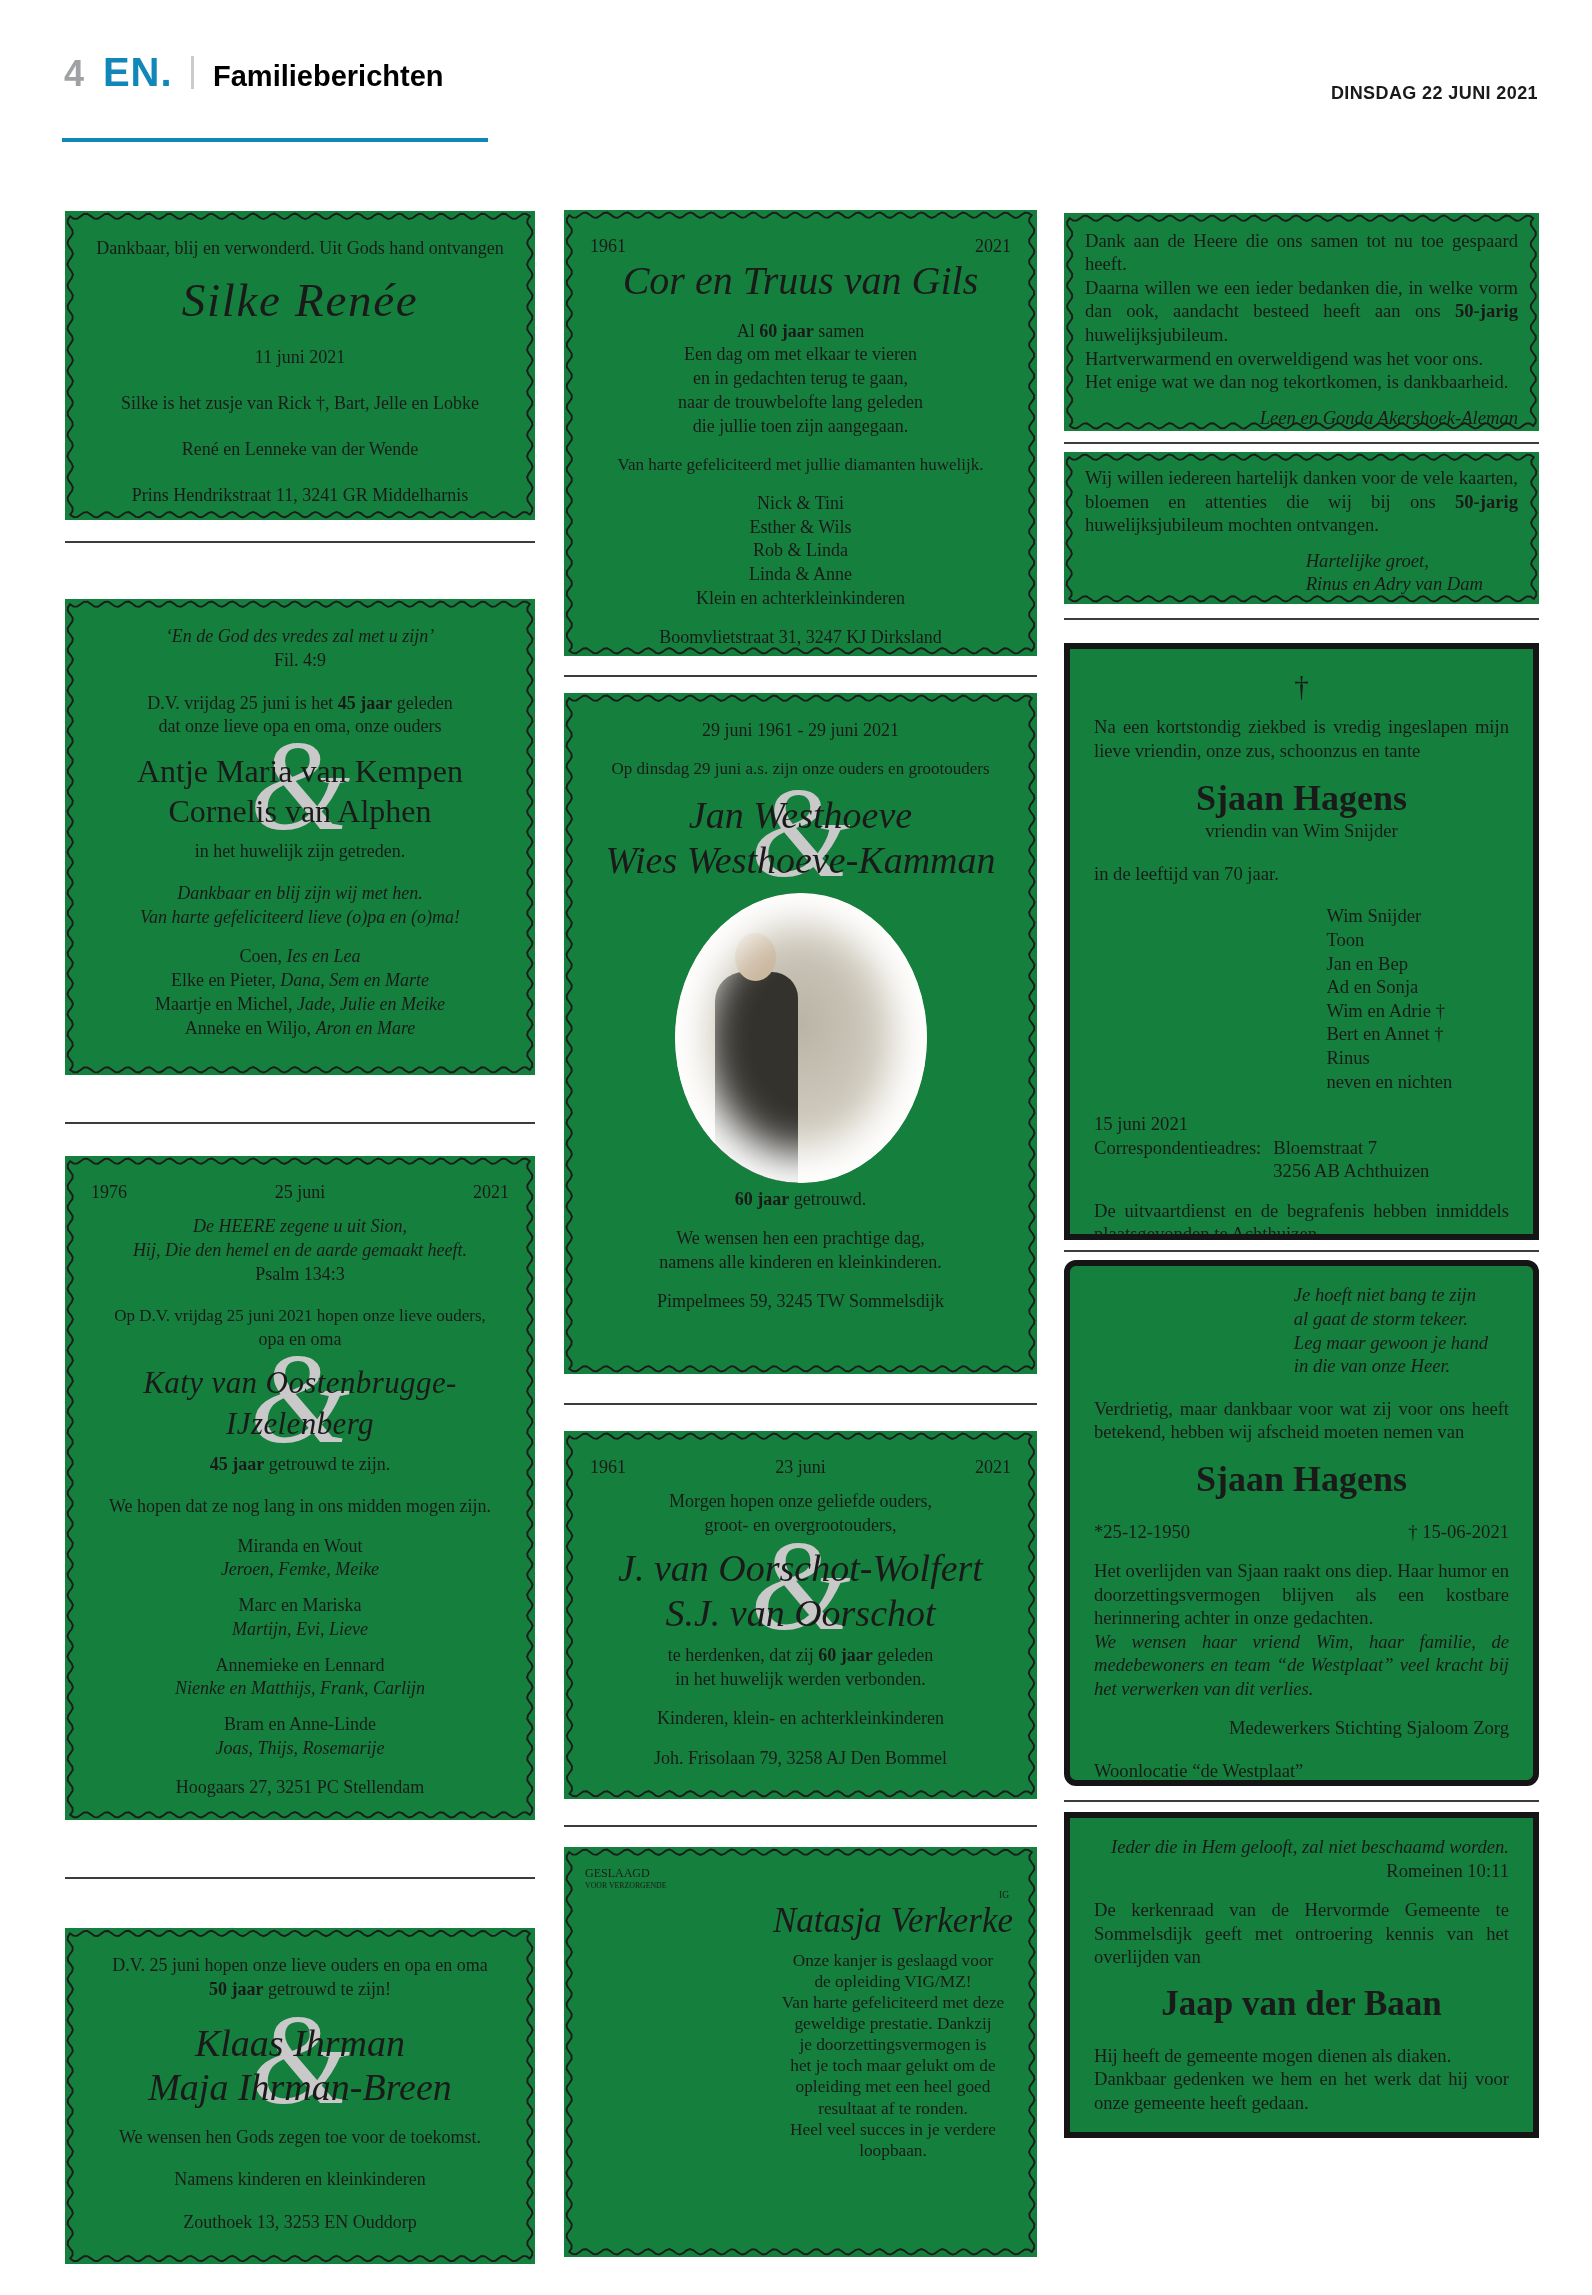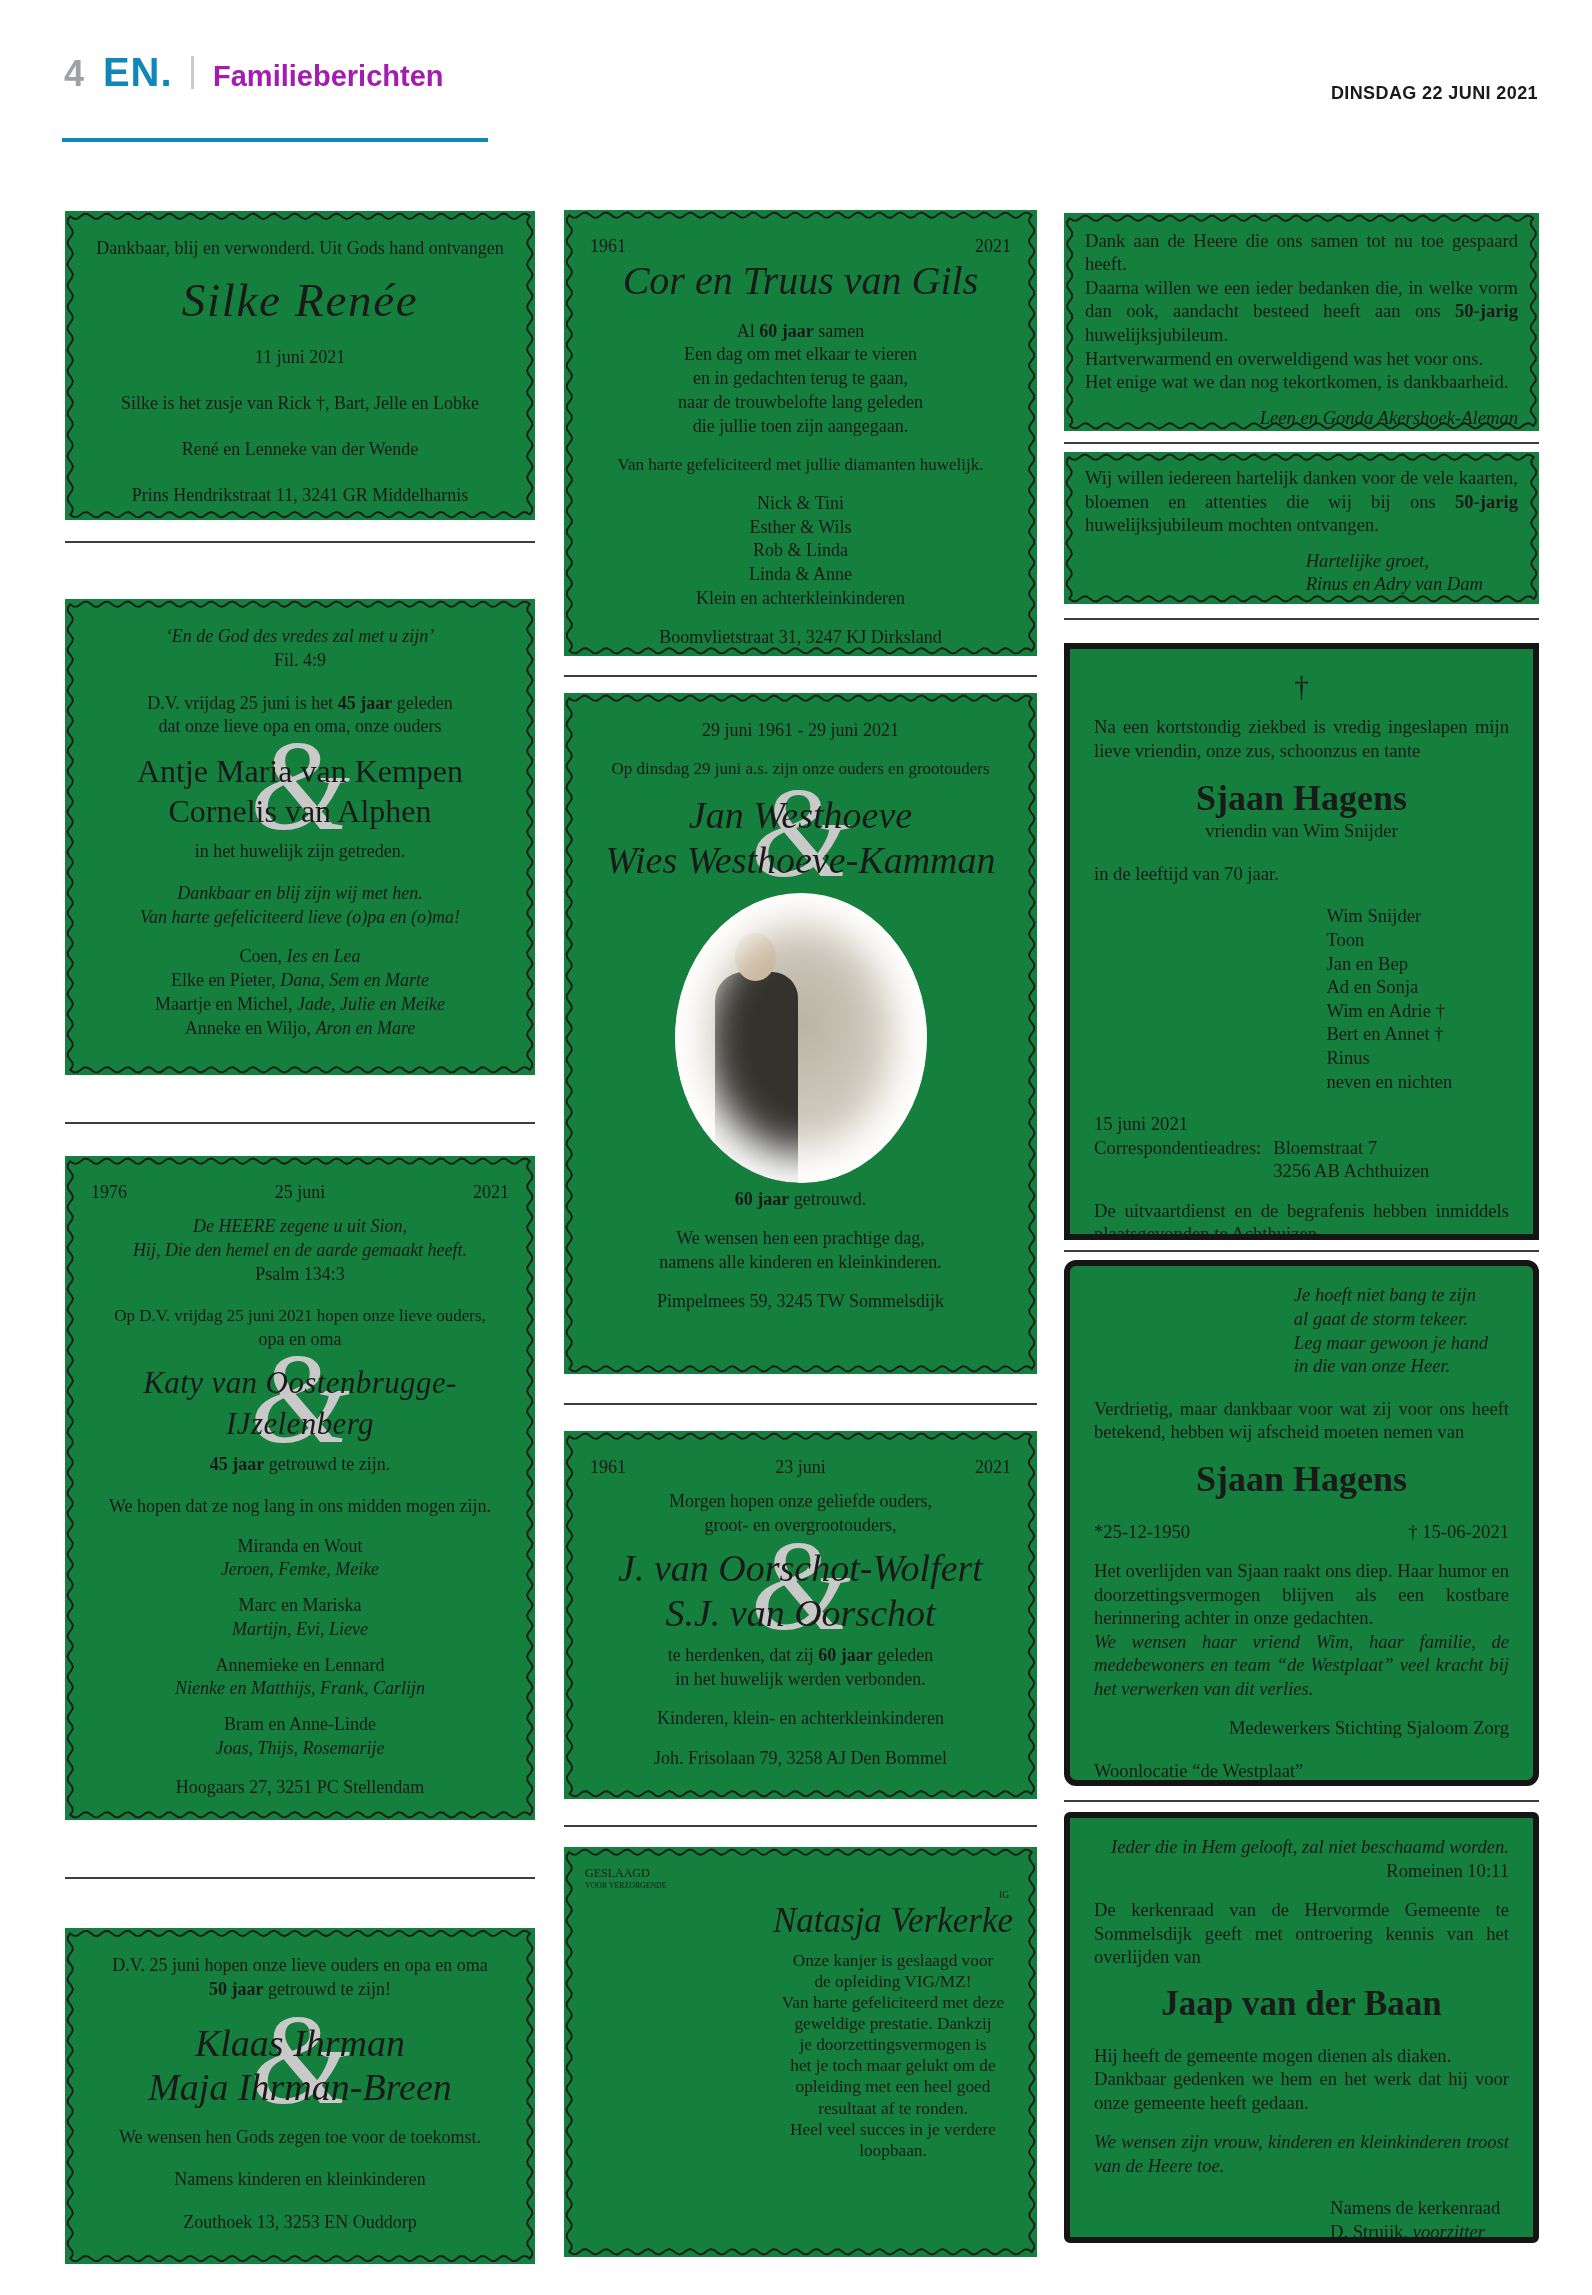--- a/index.html
+++ b/index.html
@@ -11,7 +11,7 @@
   .pgnum{font-size:36px;font-weight:bold;color:#9fa2a5;}
   .brand{font-size:40px;font-weight:bold;color:var(--accent,#1186b8);letter-spacing:0.9px;}
   .hsep{display:inline-block;width:2.6px;height:33px;background:#c9cccd;align-self:center;}
-  .section{font-size:29px;font-weight:bold;color:#a21caf;}
+  .section{font-size:29px;font-weight:bold;color:#000000;}
   .hdate{position:absolute;right:54px;top:83px;font-family:"Liberation Sans","DejaVu Sans",sans-serif;
          font-size:18px;font-weight:bold;color:#1a1a1a;letter-spacing:0.4px;}
   .hrule{position:absolute;left:62px;top:138px;width:426px;height:4.3px;background:var(--accent,#1186b8);}

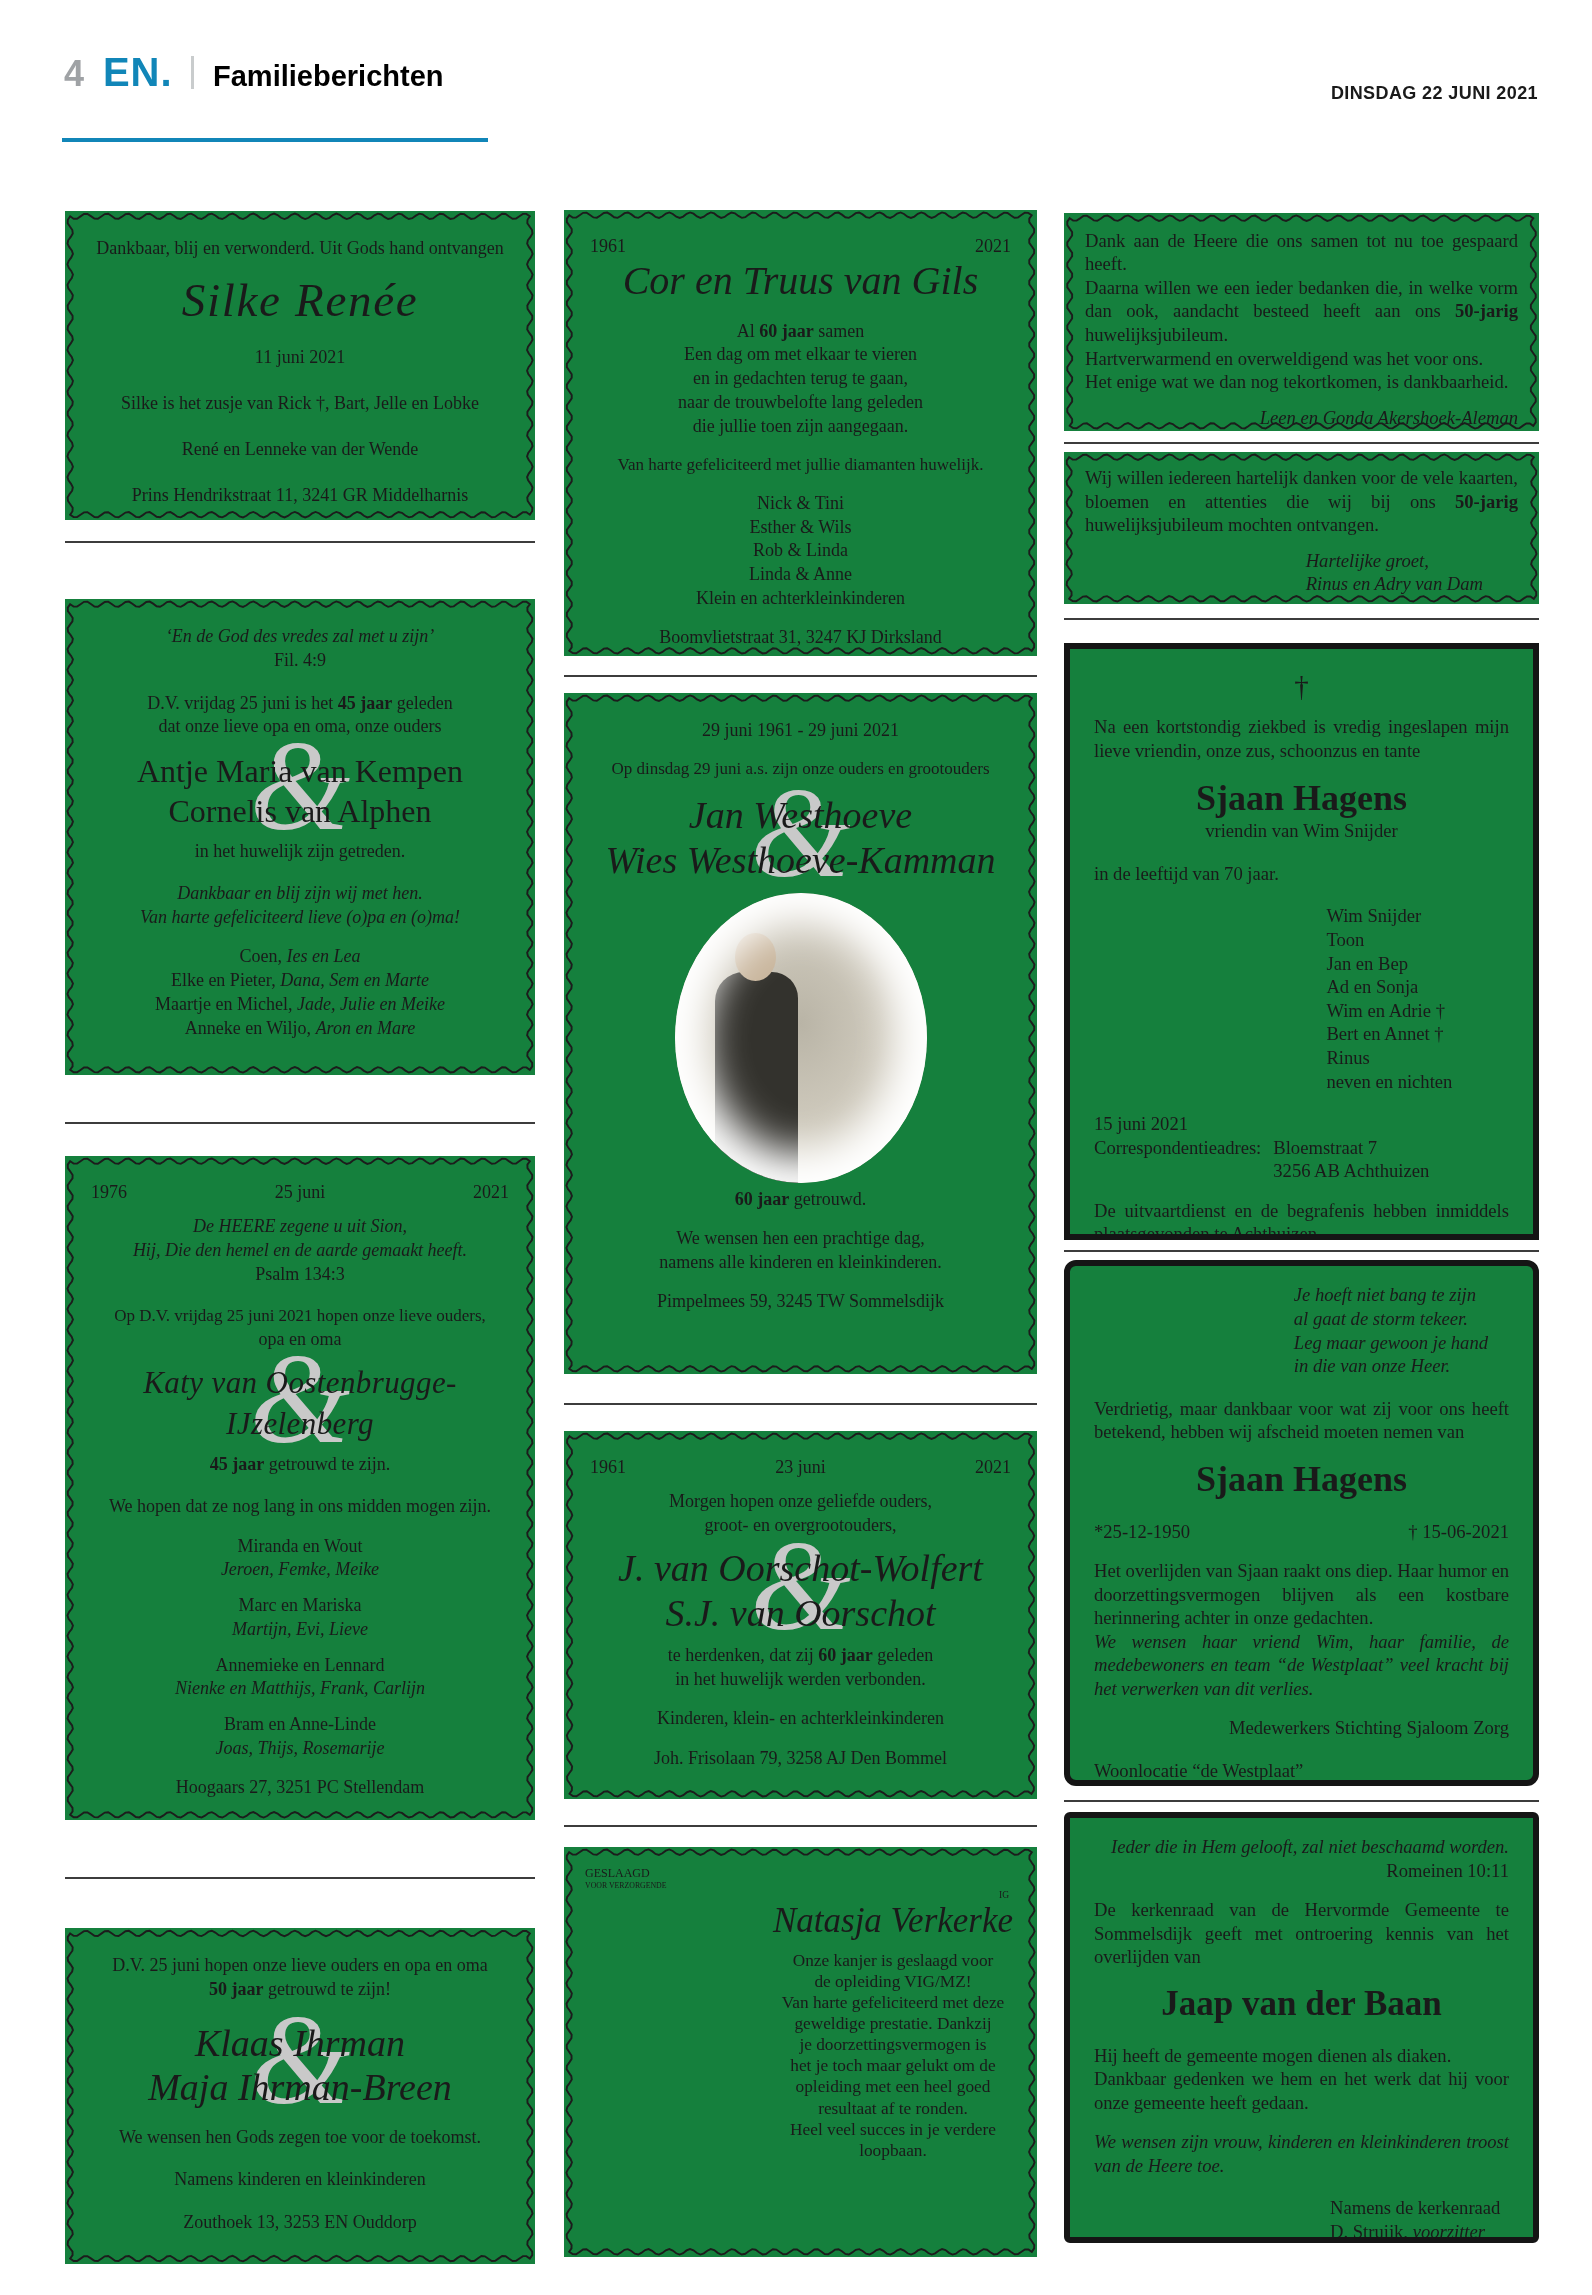--- a/index.html
+++ b/index.html
@@ -350,7 +350,7 @@
 
   <div class="hdiv" style="left:1064px;top:1800px;width:475px;"></div>
 
-  <div class="card thick" style="left:1064px;top:1812px;width:475px;height:431px;padding:17.3px 24px;border-radius:6px;">
+  <div class="card thick" style="left:1064px;top:1812px;width:475px;height:326px;padding:17.3px 24px;">
     <div class="rbody i" style="text-align:right;">Ieder die in Hem gelooft, zal niet beschaamd worden.</div>
     <div class="rbody" style="text-align:right;">Romeinen 10:11</div>
     <div class="rbody j mt18">De kerkenraad van de Hervormde Gemeente te Sommelsdijk geeft met ontroering kennis van het overlijden van</div>

